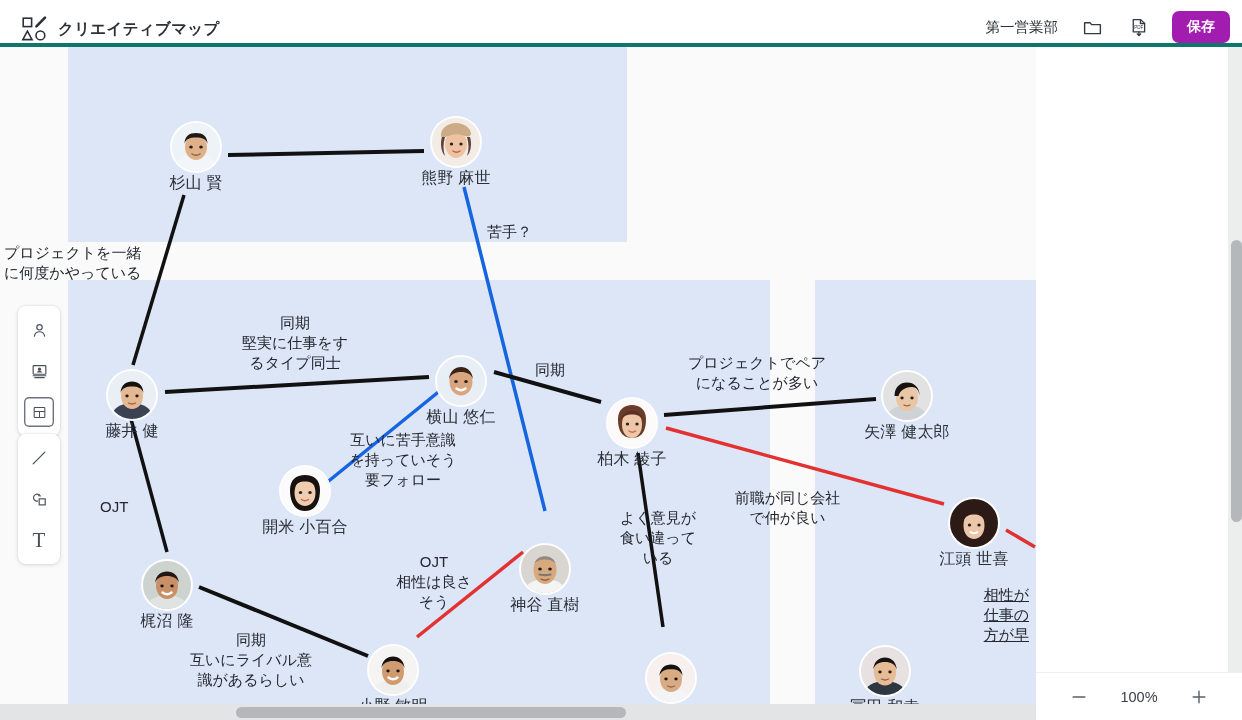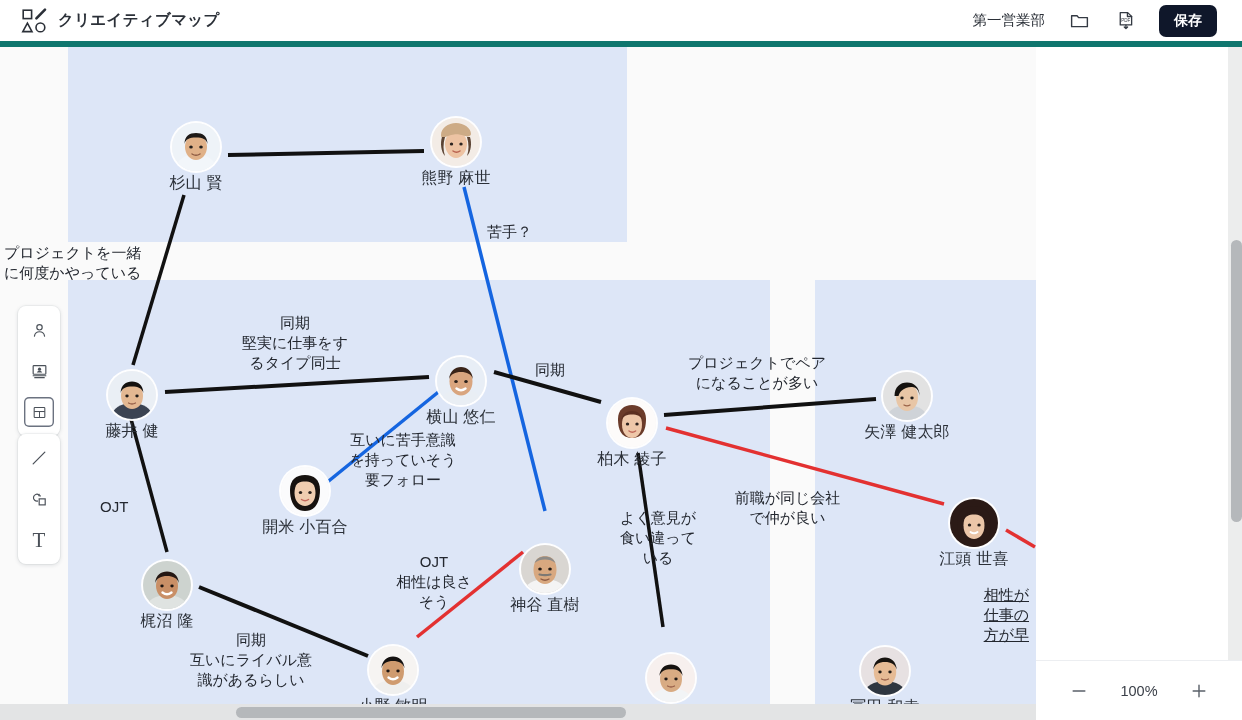--- a/index.html
+++ b/index.html
@@ -19,8 +19,8 @@
     position: absolute; top: 0; left: 0;
     width: 1242px; height: 47px;
     background: #ffffff;
-    border-bottom: 6px solid #0f766e;
-    display: flex; align-items: center;
+    border-bottom: 4px solid #0f766e;
+    display: flex; align-items: flex-end;
     z-index: 40;
   }
   .brand { display: flex; align-items: center; gap: 10px; padding-left: 20px; }

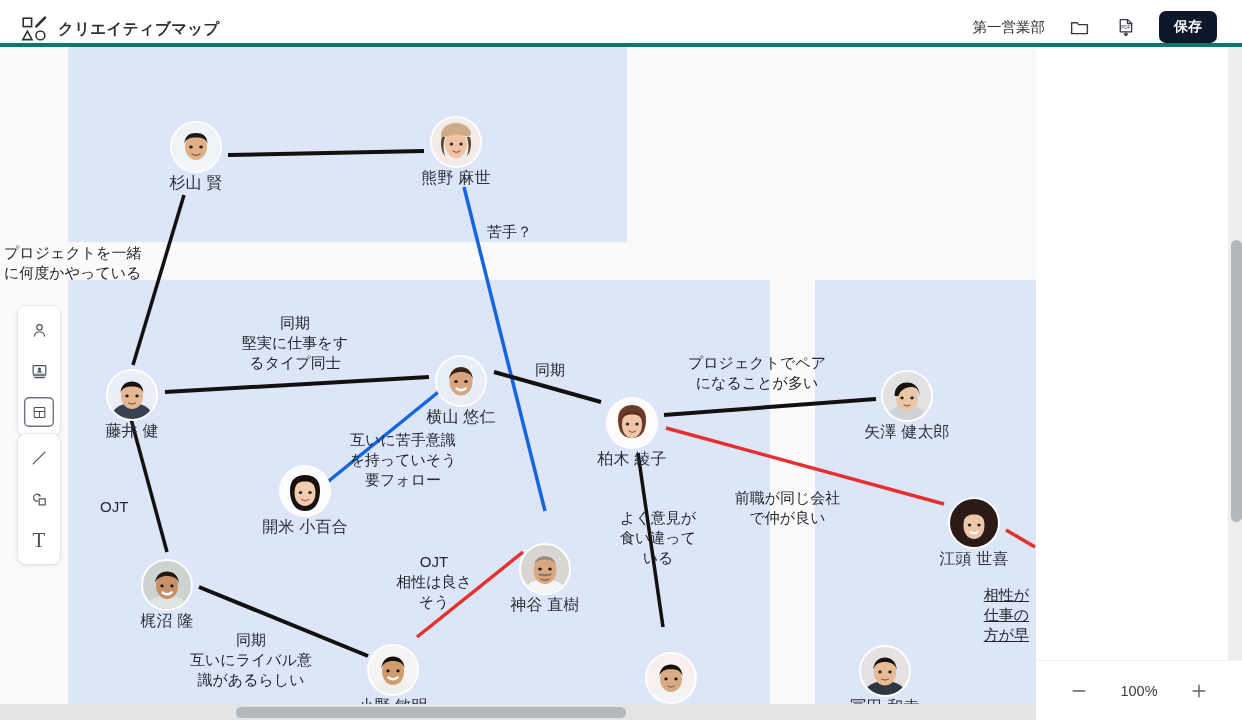--- a/index.html
+++ b/index.html
@@ -31,7 +31,7 @@
   }
   .header-right {
     margin-left: auto; display: flex; align-items: center;
-    gap: 22px; padding-right: 25px;
+    gap: 22px; padding-right: 12px;
   }
   .dept-name { font-size: 14.5px; color: #2b3038; font-weight: 400; white-space: nowrap; }
   .hicon { width: 24px; height: 24px; display: flex; align-items: center; justify-content: center; cursor: pointer; }

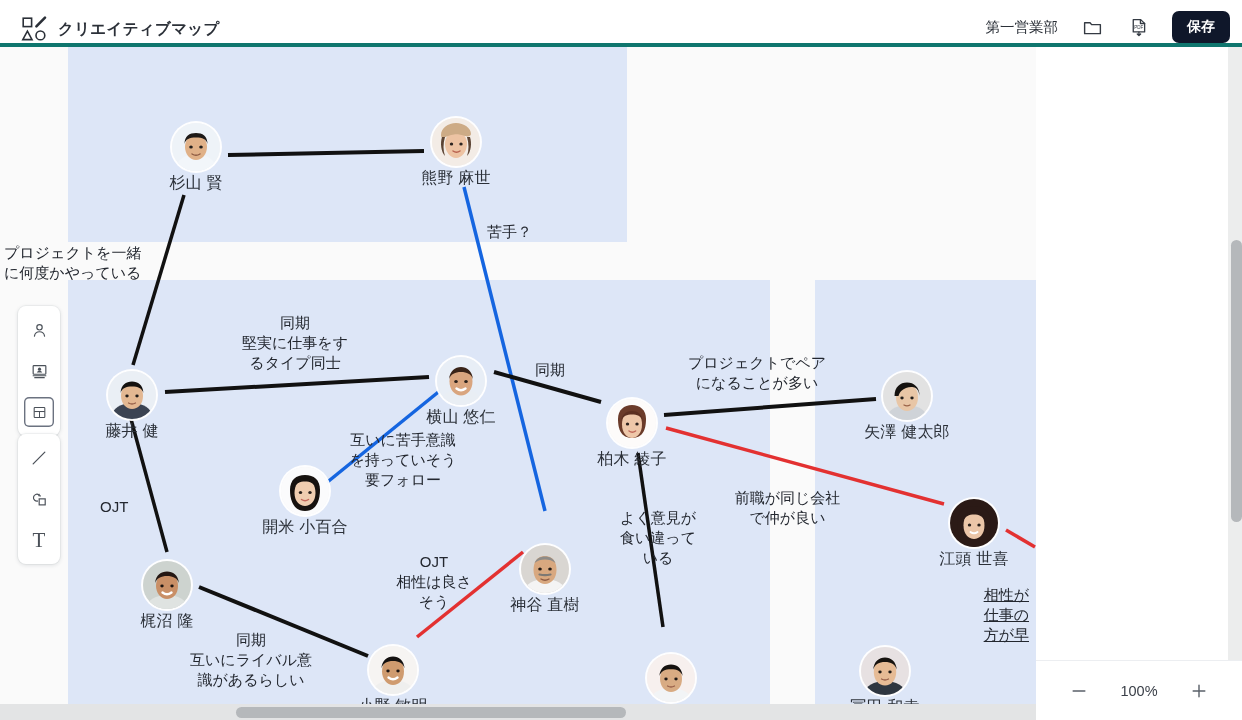--- a/index.html
+++ b/index.html
@@ -37,7 +37,7 @@
   .hicon { width: 24px; height: 24px; display: flex; align-items: center; justify-content: center; cursor: pointer; }
   .hicon svg { display: block; }
   .save-btn {
-    background: #0f172a; color: #fff;
+    background: #a21caf; color: #fff;
     font-size: 14px; font-weight: 700;
     border: none; border-radius: 7px;
     padding: 7px 15px; cursor: pointer;

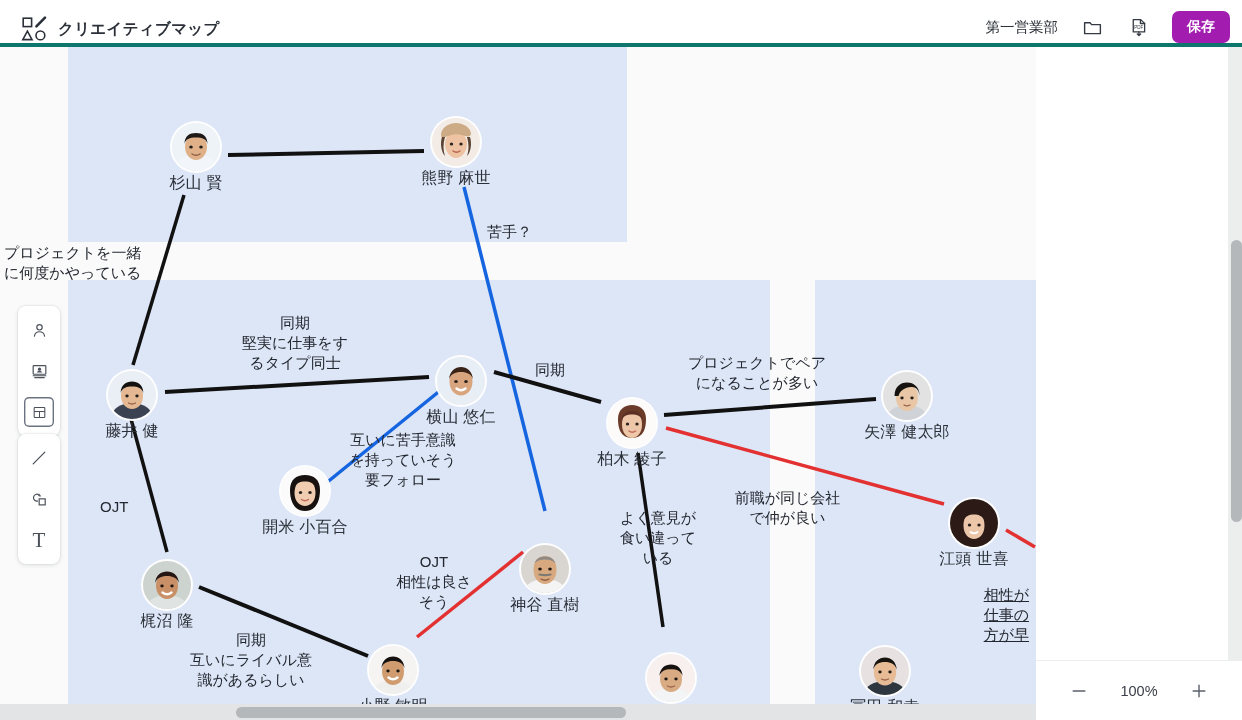--- a/index.html
+++ b/index.html
@@ -132,7 +132,7 @@
   }
   .zoom-bar {
     position: absolute; right: 0; bottom: 0;
-    width: 206px; height: 60px;
+    width: 206px; height: 48px;
     background: #fff; border-top: 1px solid #eceef1;
     display: flex; align-items: center; justify-content: center;
     gap: 26px; z-index: 35;

